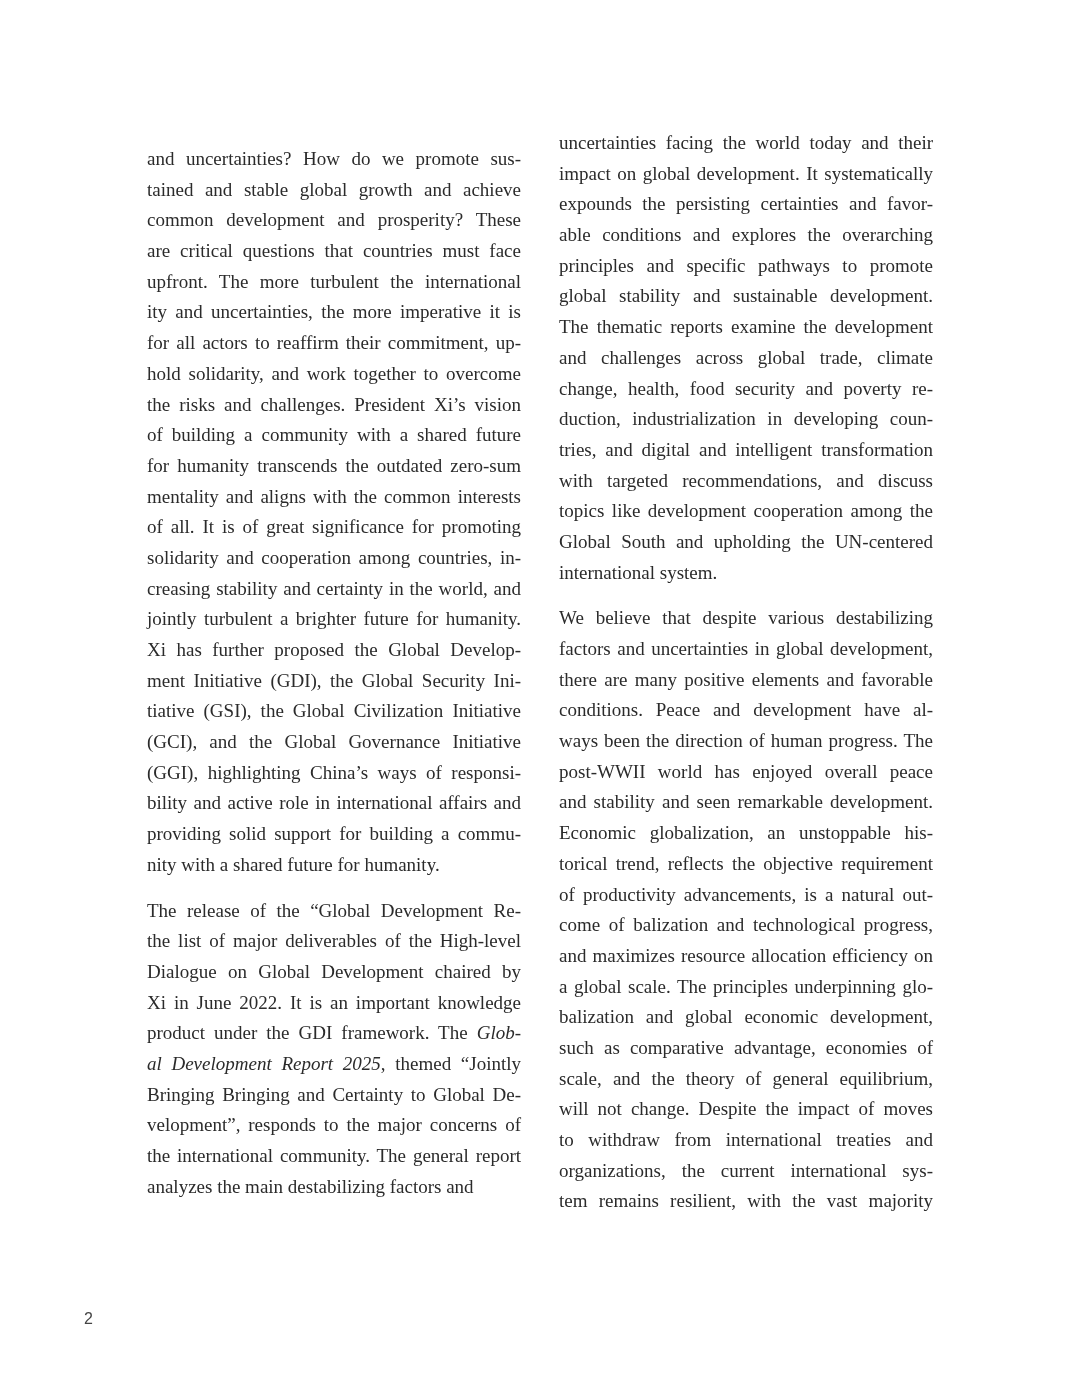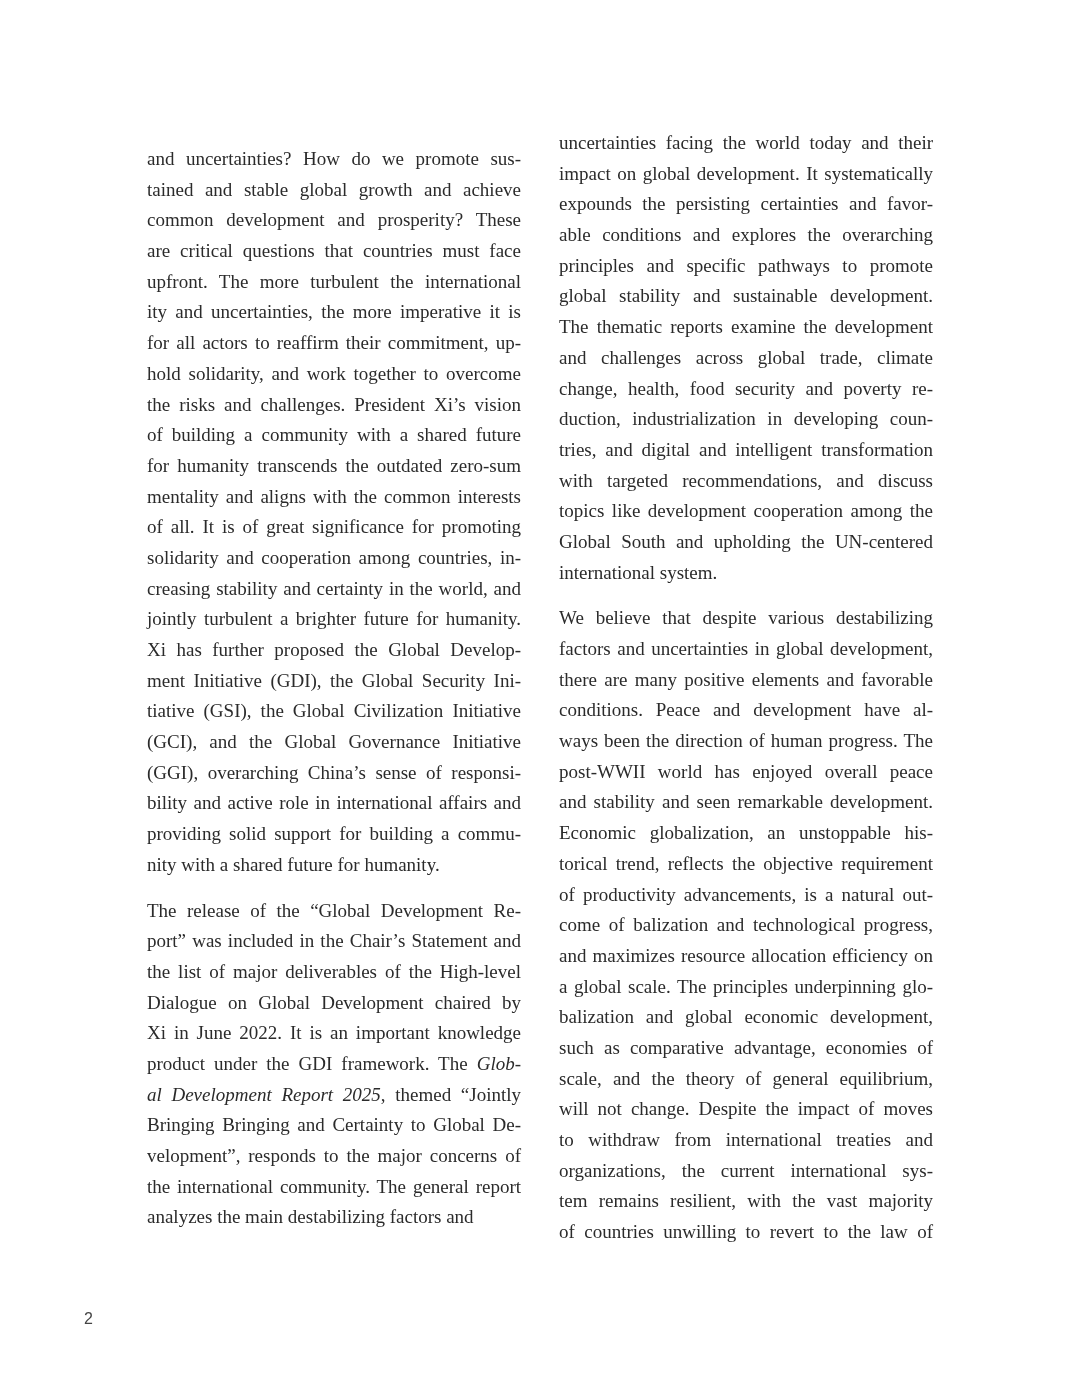--- a/index.html
+++ b/index.html
@@ -44,7 +44,7 @@
       <div class="line"><span class="in">ment Initiative (GDI), the Global Security Ini-</span></div>
       <div class="line"><span class="in">tiative (GSI), the Global Civilization Initiative</span></div>
       <div class="line"><span class="in">(GCI), and the Global Governance Initiative</span></div>
-      <div class="line"><span class="in">(GGI), overarching China’s sense of responsi-</span></div>
+      <div class="line"><span class="in">(GGI), highlighting China’s ways of responsi-</span></div>
       <div class="line"><span class="in">bility and active role in international affairs and</span></div>
       <div class="line"><span class="in">providing solid support for building a commu-</span></div>
       <div class="line last"><span class="in">nity with a shared future for humanity.</span></div>

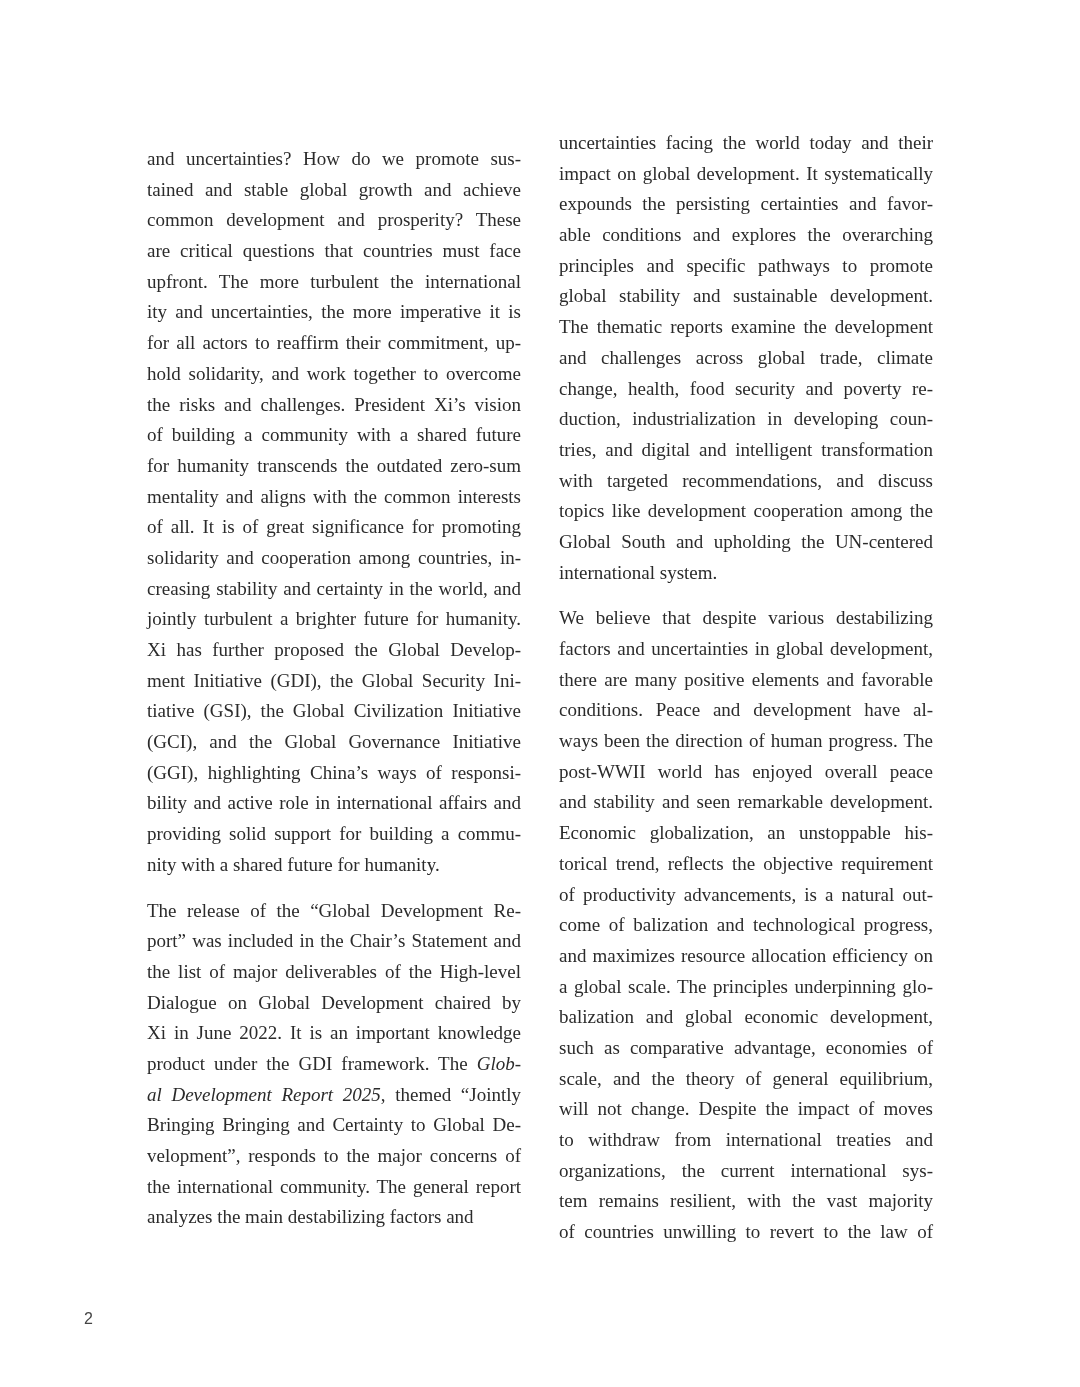--- a/index.html
+++ b/index.html
@@ -51,7 +51,6 @@
     </div>
     <div class="para">
       <div class="line"><span class="in">The release of the “Global Development Re-</span></div>
-      <div class="line"><span class="in">port” was included in the Chair’s Statement and</span></div>
       <div class="line"><span class="in">the list of major deliverables of the High-level</span></div>
       <div class="line"><span class="in">Dialogue on Global Development chaired by</span></div>
       <div class="line"><span class="in">Xi in June 2022. It is an important knowledge</span></div>

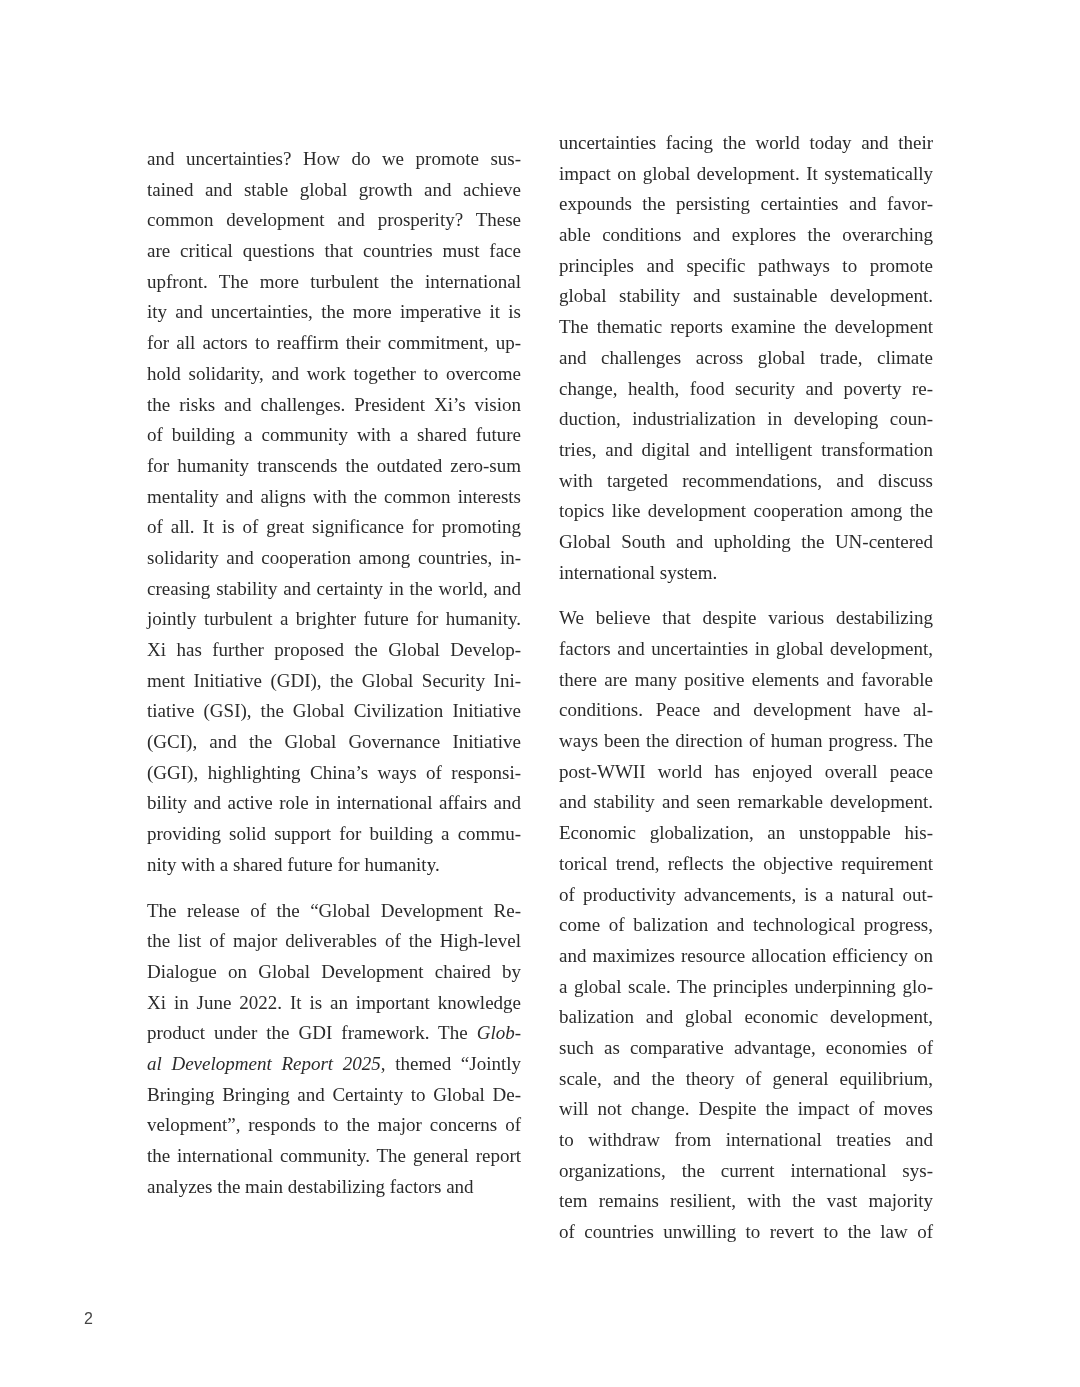--- a/index.html
+++ b/index.html
@@ -101,7 +101,6 @@
       <div class="line"><span class="in">to withdraw from international treaties and</span></div>
       <div class="line"><span class="in">organizations, the current international sys-</span></div>
       <div class="line"><span class="in">tem remains resilient, with the vast majority</span></div>
-      <div class="line"><span class="in">of countries unwilling to revert to the law of</span></div>
     </div>
   </div>
 <div class="page-num">2</div>

